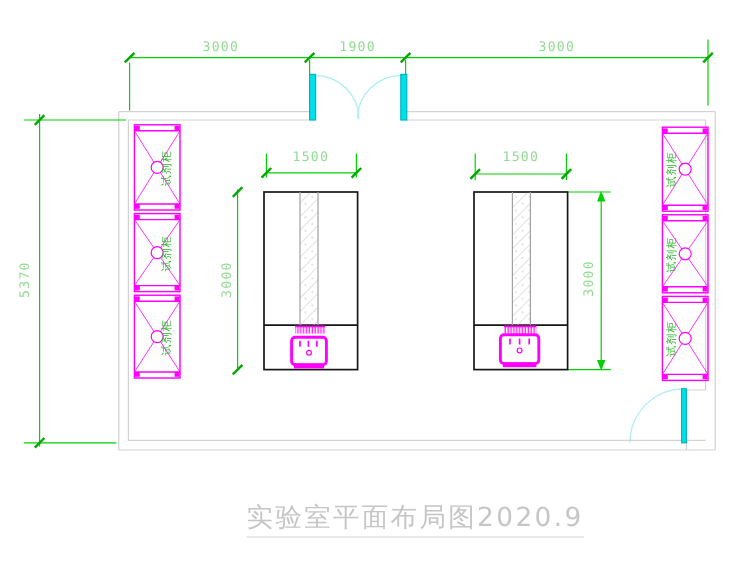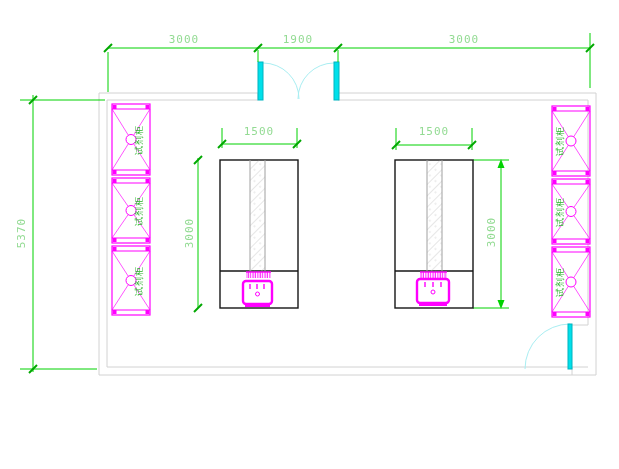--- a/index.html
+++ b/index.html
@@ -208,6 +208,7 @@
   <div class="txt cablabel rot" style="left:560px;top:212px">试剂柜</div>
   <div class="txt cablabel rot" style="left:560px;top:282px">试剂柜</div>
 
+  <div class="txt title ctr" style="left:346px;top:432px">实验室平面布局图2020.9</div>
 </div>
 
 </body></html>

